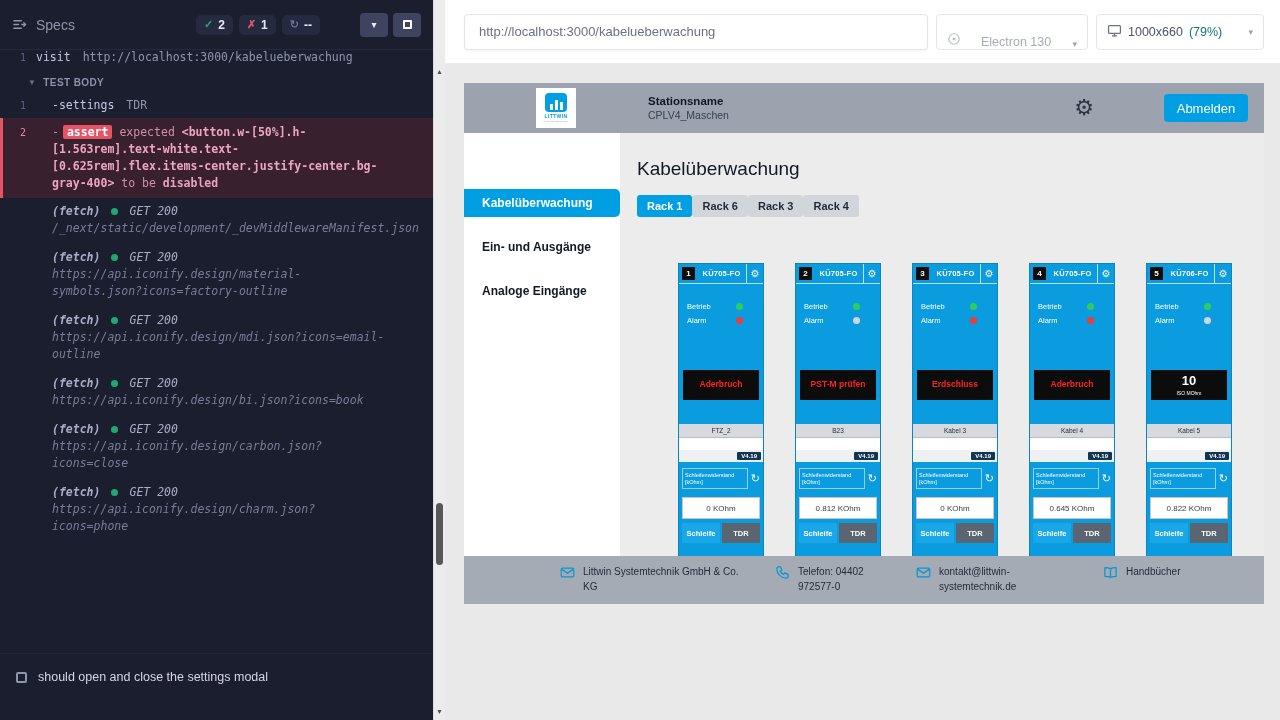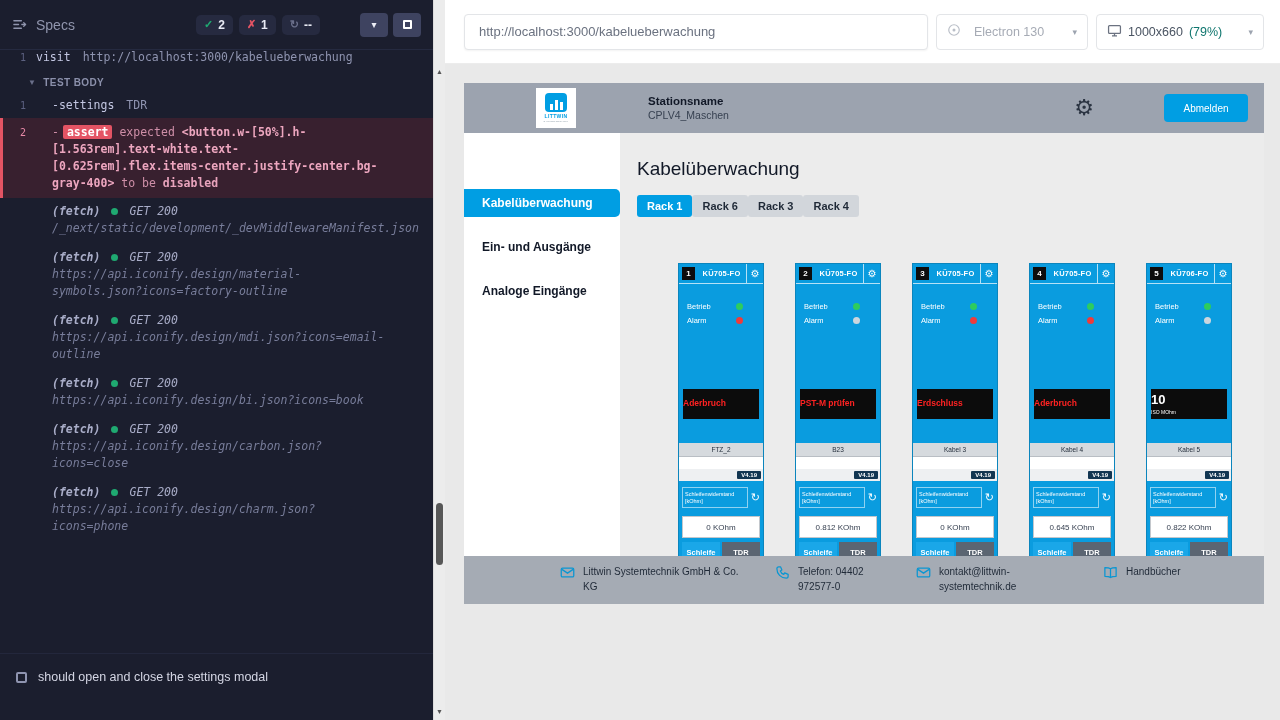--- a/index.html
+++ b/index.html
@@ -65,7 +65,7 @@
   .stage{flex:1;display:flex;flex-direction:column;background:#e9e9e9;height:720px;overflow:hidden}
   .toolbar{height:64px;min-height:64px;background:#fff;display:flex;align-items:center;padding:0 16px 0 19px;border-bottom:1px solid #ececec}
   .url-box{width:464px;height:36px;border:1px solid #e3e5e8;border-radius:4px;display:flex;align-items:center;padding:0 14px;color:#6b7280;font-size:13px;background:#fff;box-shadow:0 1px 2px rgba(0,0,0,.05);white-space:nowrap;overflow:hidden}
-  .browser-box{width:152px;height:36px;margin-left:8px;border:1px solid #e3e5e8;border-radius:4px;display:flex;align-items:center;gap:13px;padding:0 10px;color:#a6abb5;font-size:12.5px;cursor:pointer}
+  .browser-box{width:152px;height:36px;margin-left:8px;border:1px solid #e3e5e8;border-radius:4px;display:flex;align-items:flex-end;gap:20px;padding:0 10px;color:#a6abb5;font-size:12.5px;cursor:pointer}
   .size-box{width:168px;height:36px;margin-left:auto;border:1px solid #e3e5e8;border-radius:4px;display:flex;align-items:center;gap:6px;padding:0 10px;font-size:12.5px;color:#4b5563;cursor:pointer}
   .size-zoom{color:#0f766e}
   .chev{margin-left:auto;color:#9ca3af;font-size:9px}

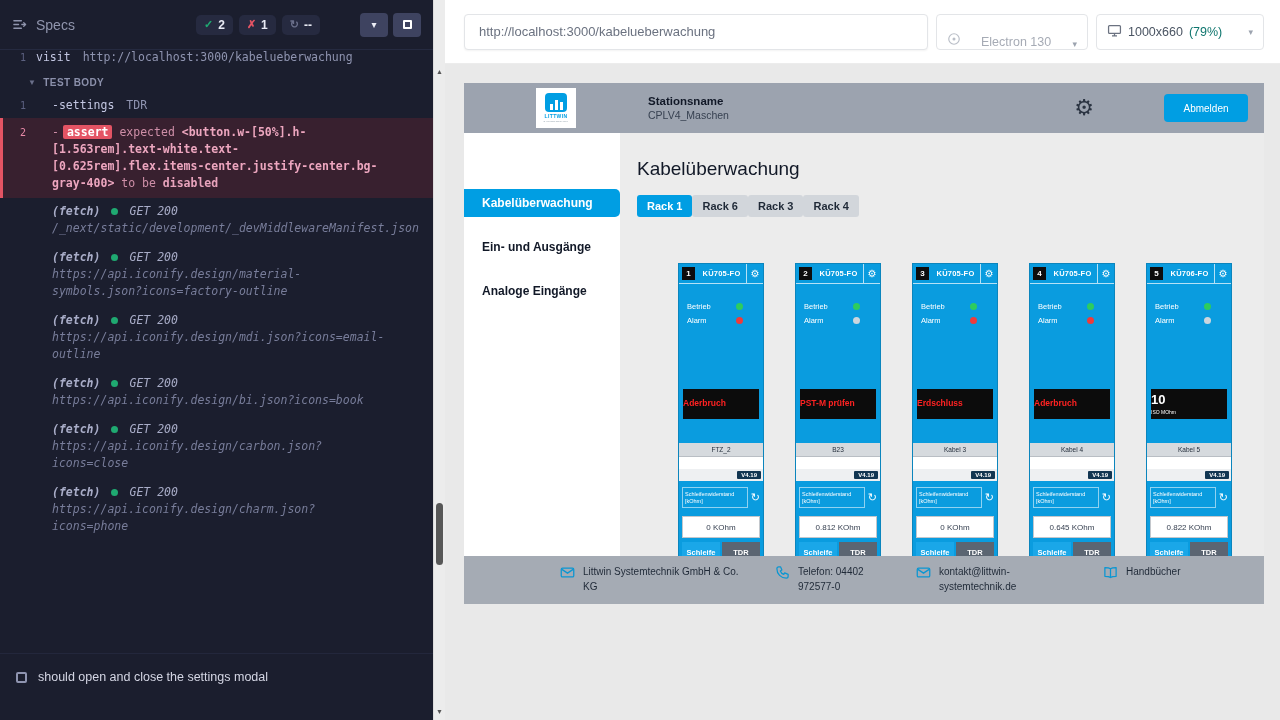--- a/index.html
+++ b/index.html
@@ -83,7 +83,7 @@
   .station-label{font-size:11.5px;font-weight:700;color:#111827}
   .station-value{font-size:10.5px;color:#374151;margin-top:2px}
   .app-gear{margin-left:auto;font-size:22px;color:#2b3442;line-height:1;cursor:pointer}
-  .logout-btn{width:84px;height:28px;min-width:84px;background:#009ee3;color:#fff;font-size:10px;border-radius:4px;display:flex;align-items:center;justify-content:center;margin:0 16px 0 70px;cursor:pointer}
+  .logout-btn{width:84px;height:28px;min-width:84px;background:#009ee3;color:#fff;font-size:13px;border-radius:4px;display:flex;align-items:center;justify-content:center;margin:0 16px 0 70px;cursor:pointer}
 
   .app-body{flex:1;display:flex;position:relative;overflow:hidden}
   .sidebar{width:156px;min-width:156px;background:#fff;padding-top:56px}

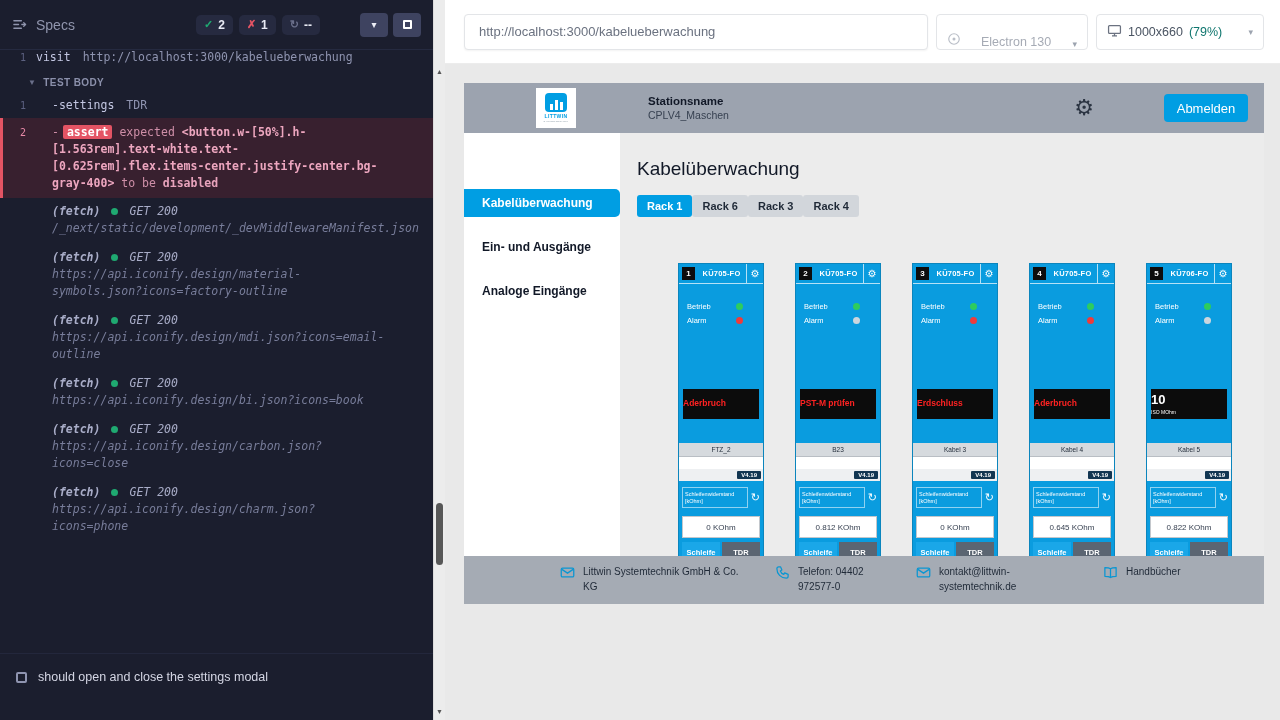--- a/index.html
+++ b/index.html
@@ -107,7 +107,7 @@
   .led-label{color:#fff;font-size:7.5px}
   .led{width:7px;height:7px;border-radius:50%}
   .led-green{background:#2ecc5e}.led-red{background:#ef3b3b}.led-gray{background:#ccd6de}
-  .status{margin:59px 4px 0;height:24px;min-height:30px;background:#0c0c0c;display:flex;flex-direction:column;align-items:flex-start;justify-content:center}
+  .status{margin:40px 4px 0;height:24px;min-height:30px;background:#0c0c0c;display:flex;flex-direction:column;align-items:center;justify-content:center}
   .status-text{color:#ff2222;font-weight:700;font-size:8.5px;text-align:center;line-height:1.1}
   .status.value .status-text{color:#fff;font-size:13px}
   .status-sub{color:#fff;font-size:5px;margin-top:1px}

